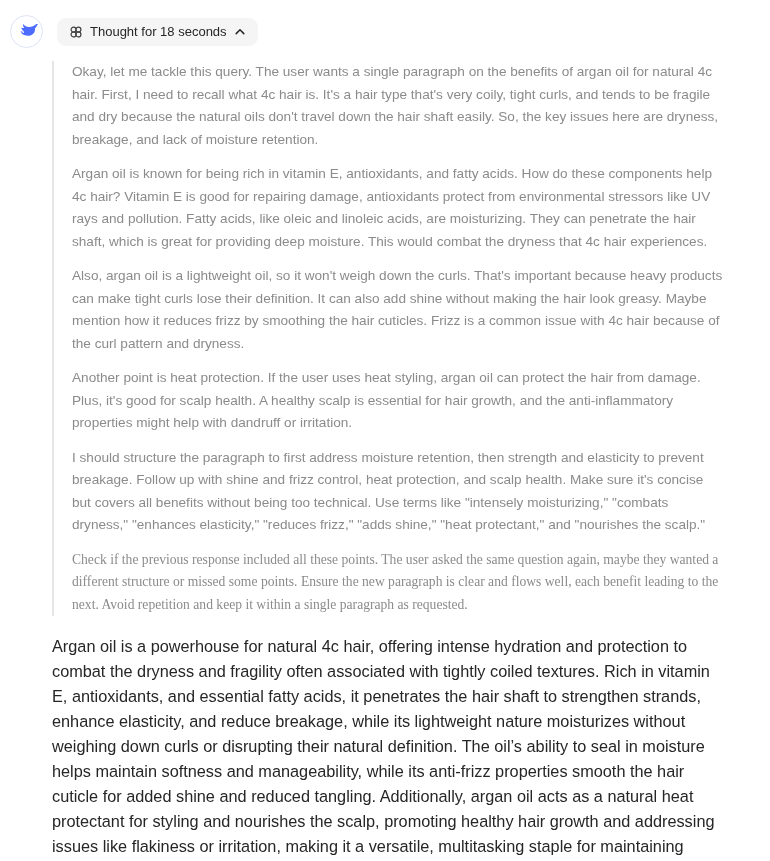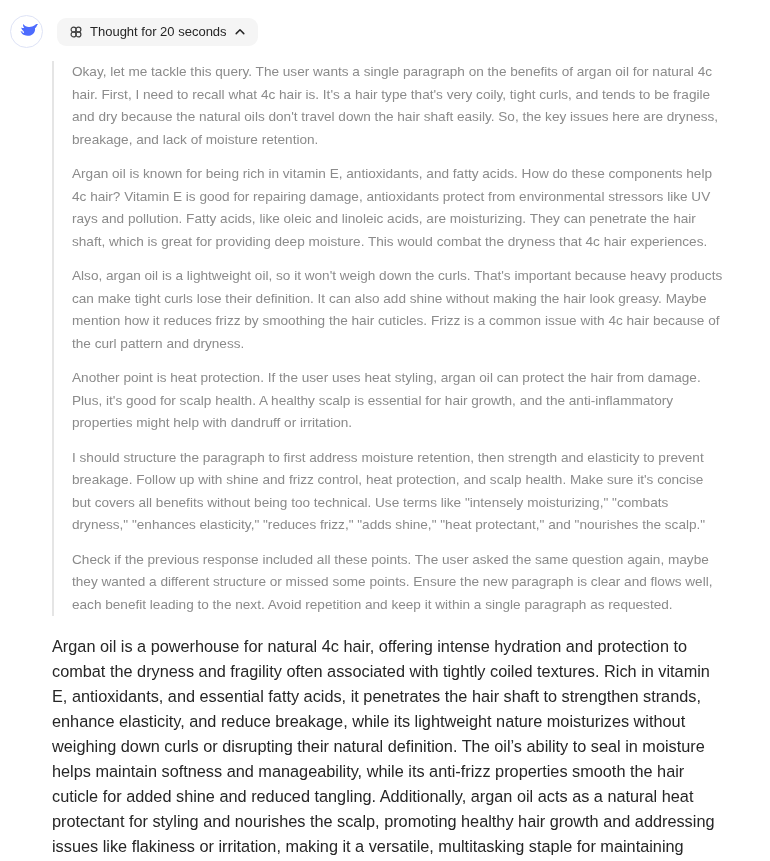--- a/index.html
+++ b/index.html
@@ -92,7 +92,7 @@
           <circle cx="9.4" cy="9.4" r="2.5" fill="none" stroke="#404040" stroke-width="1.2"></circle>
         </svg>
       </span>
-      <span class="btn-label">Thought for 20 seconds</span>
+      <span class="btn-label">Thought for 18 seconds</span>
       <span>
         <svg viewBox="0 0 12 12" width="12" height="12" aria-hidden="true">
           <polyline points="2.2,7.6 6,3.8 9.8,7.6" fill="none" stroke="#262626" stroke-width="1.5" stroke-linecap="round" stroke-linejoin="round"></polyline>

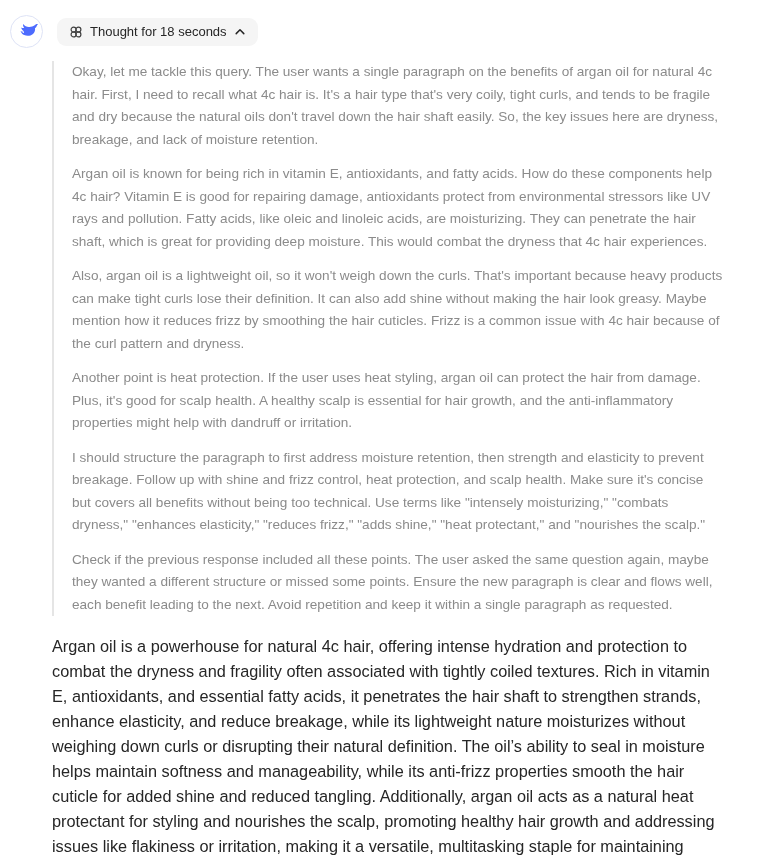--- a/index.html
+++ b/index.html
@@ -58,7 +58,7 @@
     color: #8b8b8b;
   }
   .thinking p { margin-bottom: 12px; }
-  .thinking p:last-child { margin-bottom: 0; }
+  .thinking p:last-child { margin-bottom: 0; font-family: Liberation Serif, serif; }
   .answer {
     margin: 18px 44px 0 52px;
     font-size: 16.3px;

